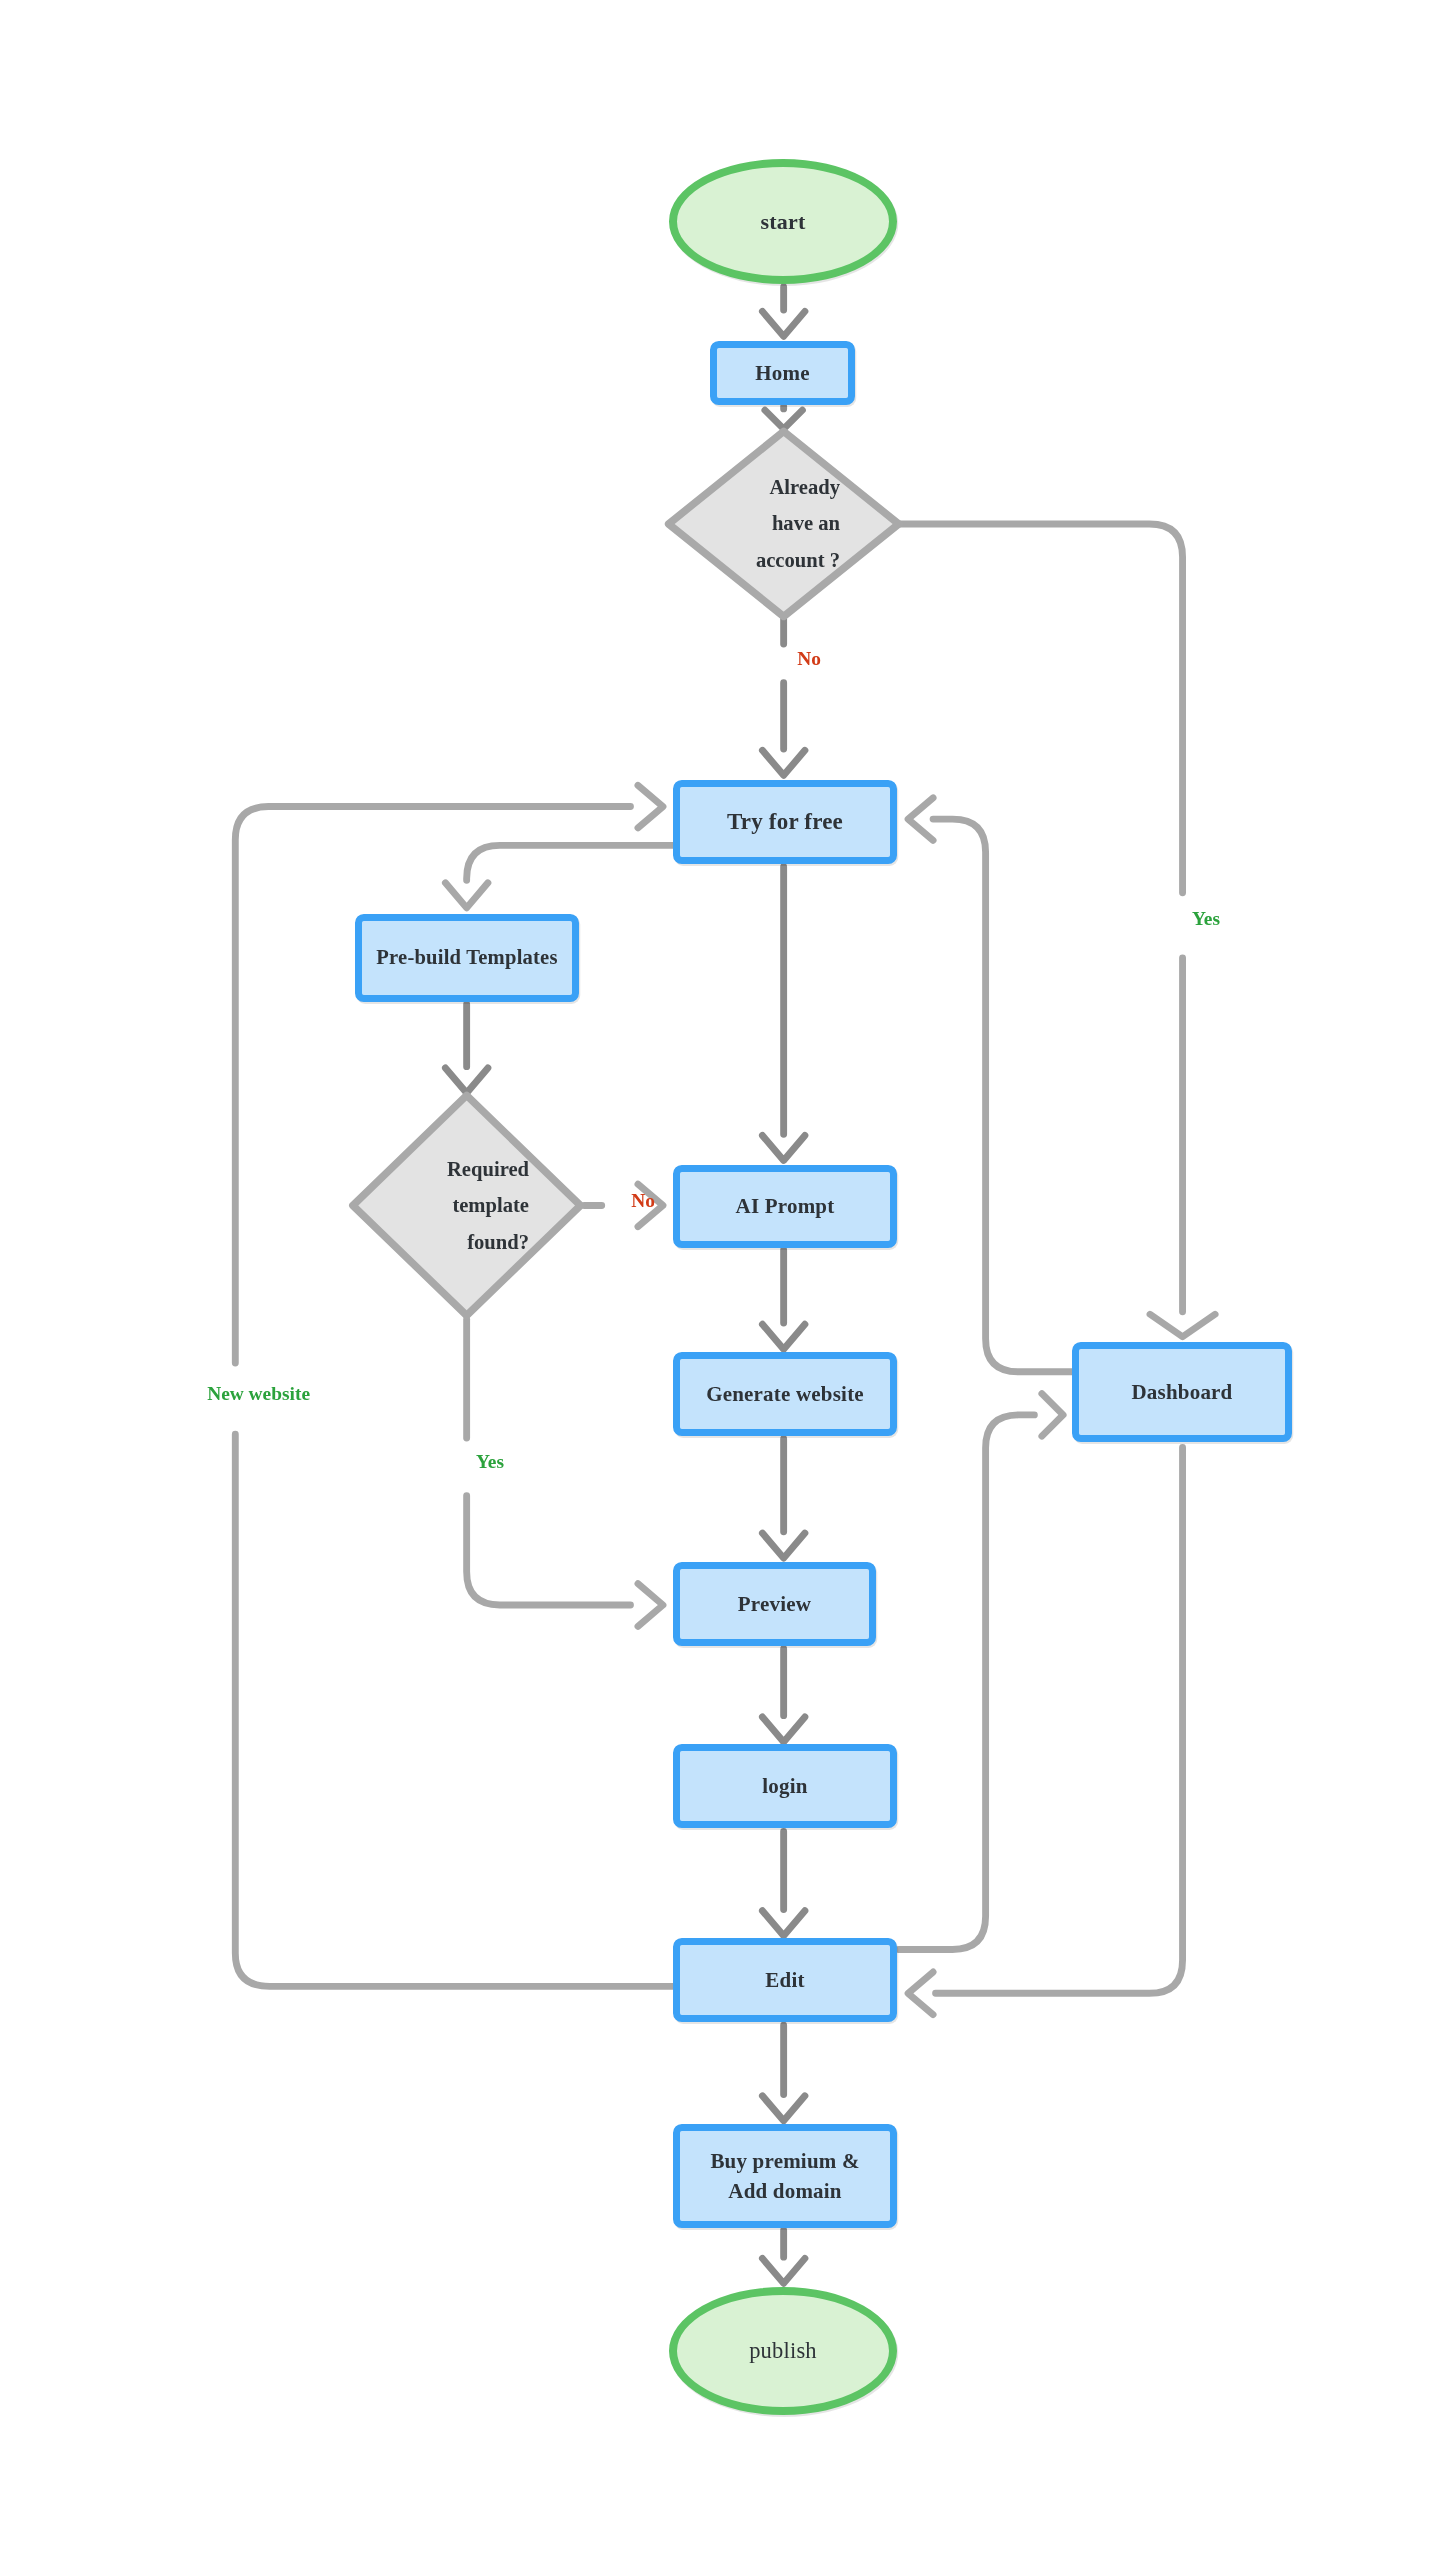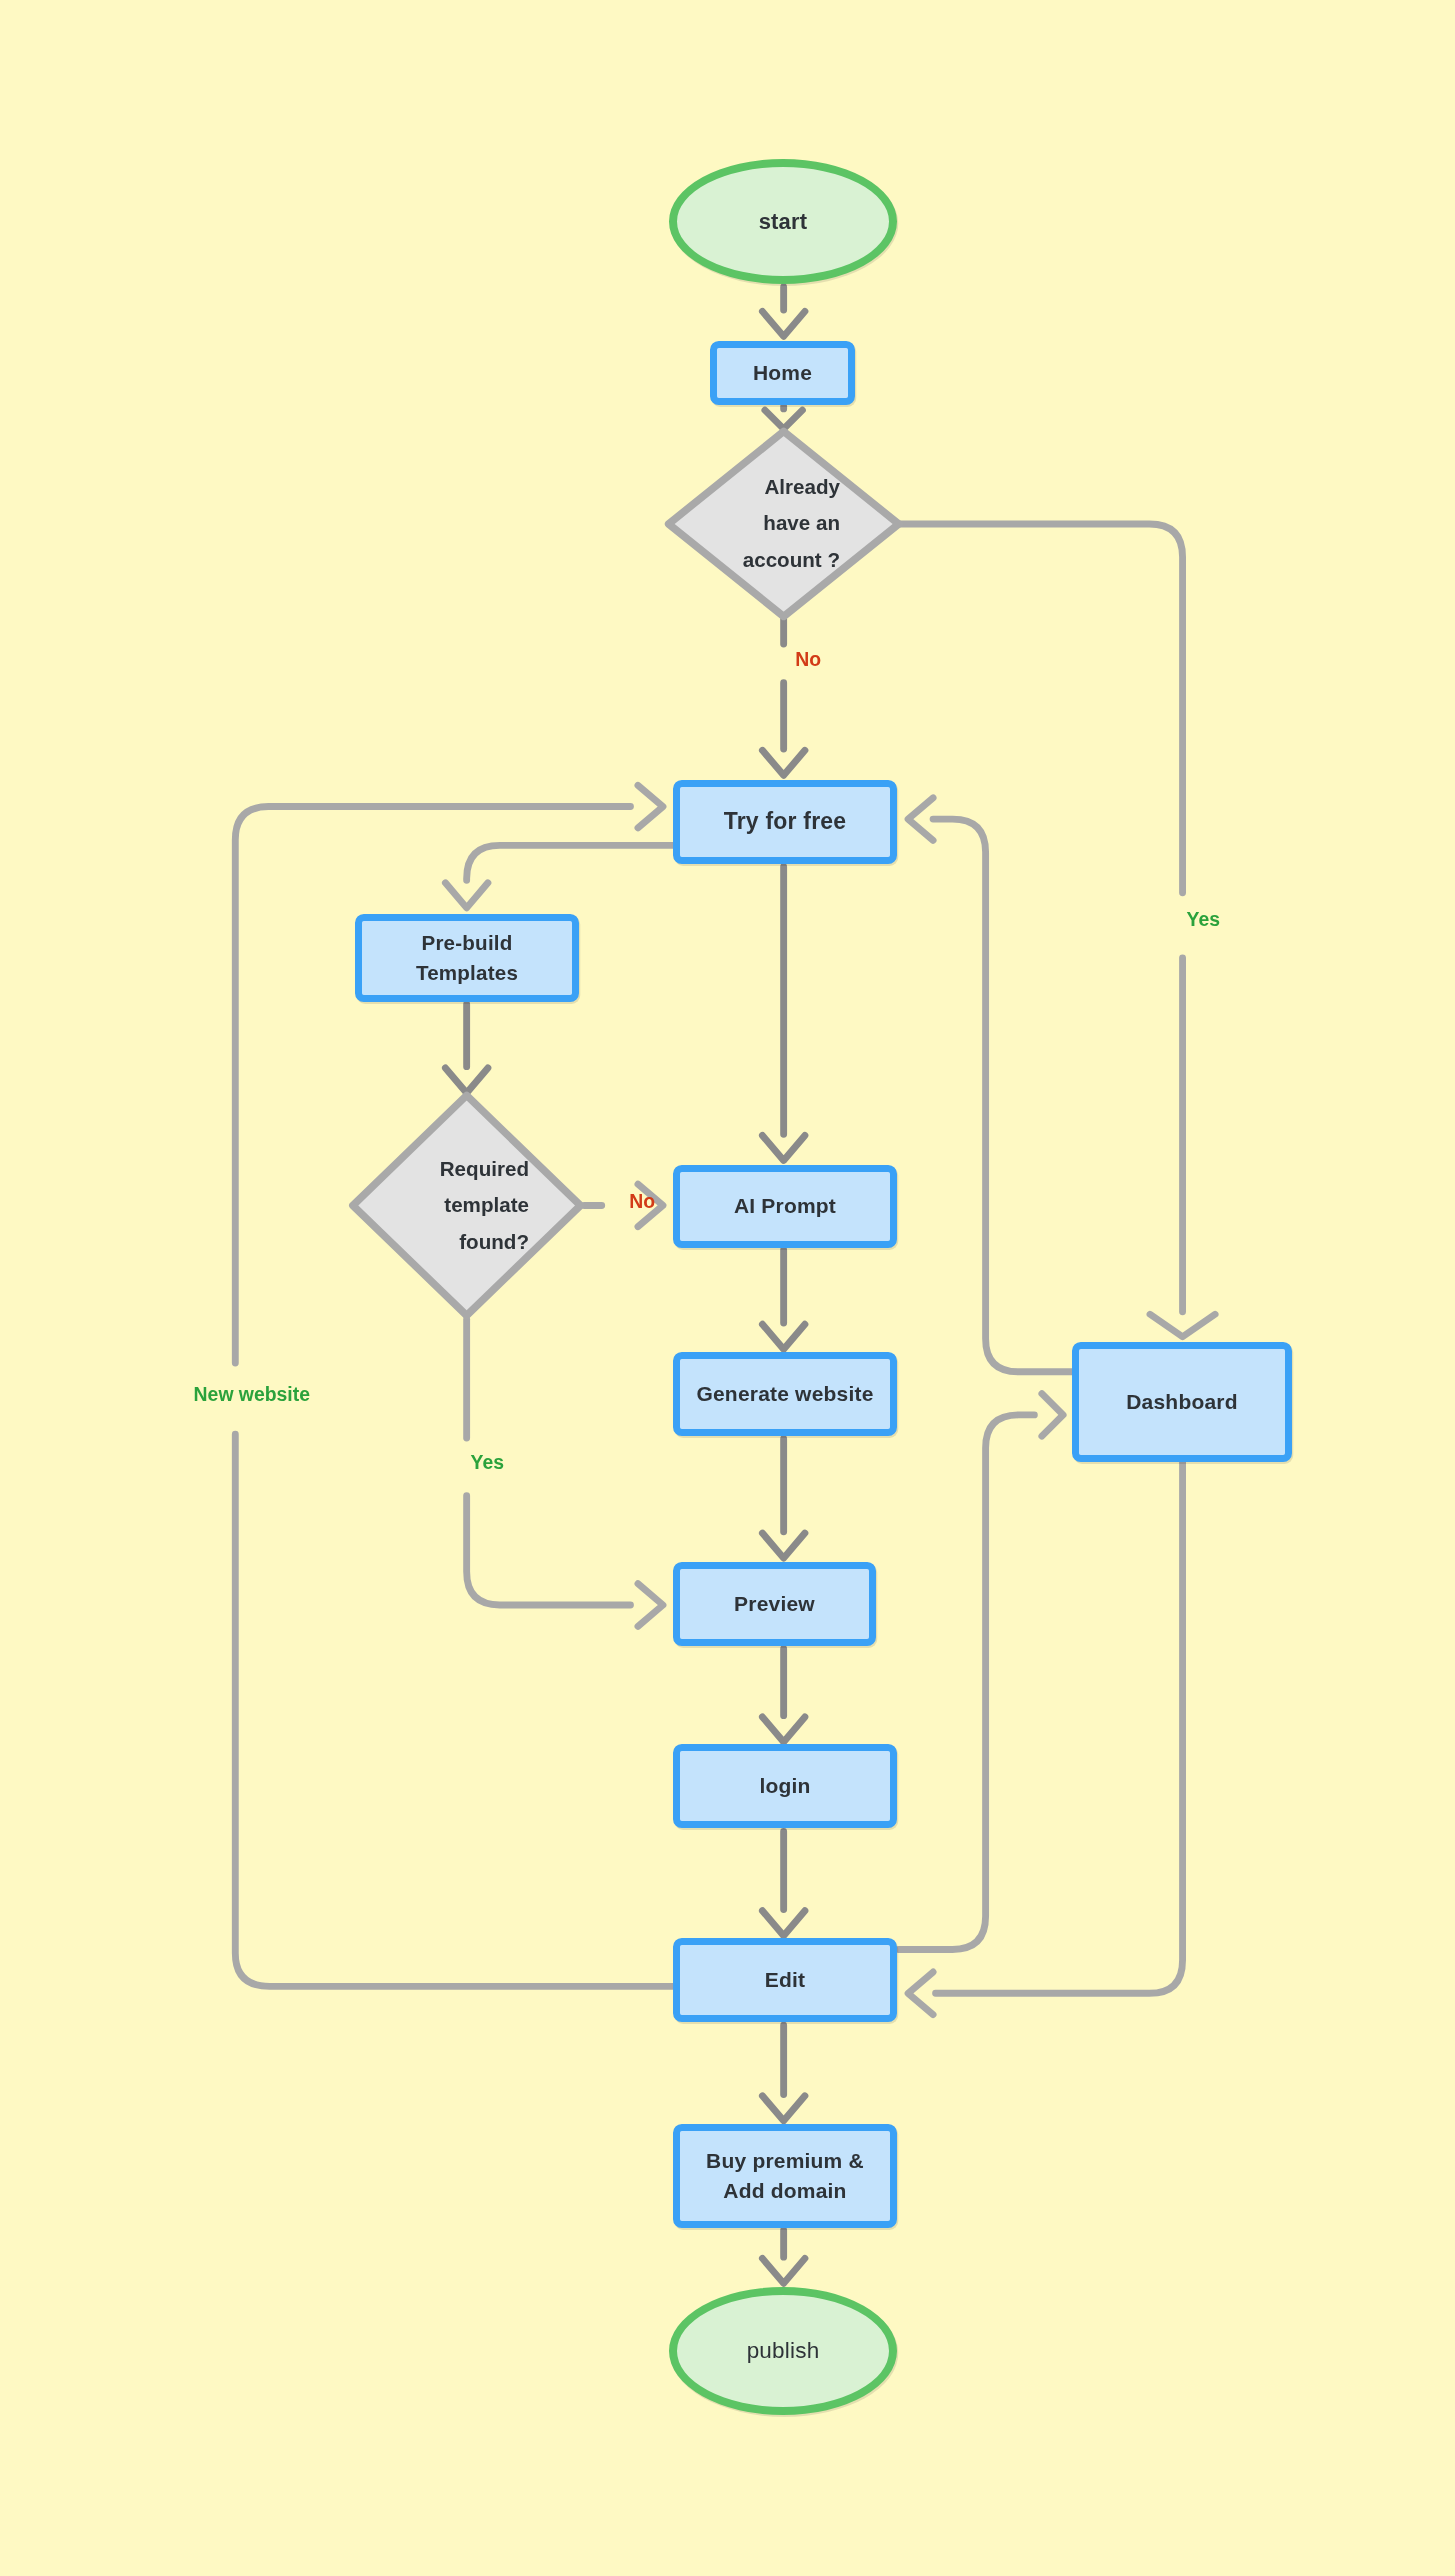--- a/index.html
+++ b/index.html
@@ -7,8 +7,8 @@
     position: relative;
     width: 1456px;
     height: 2576px;
-    background: #fef9c3;
-    font-family: Liberation Sans, sans-serif;
+    background: #ffffff;
+    font-family: Liberation Serif, serif;
     overflow: hidden;
   }
   svg.connectors {

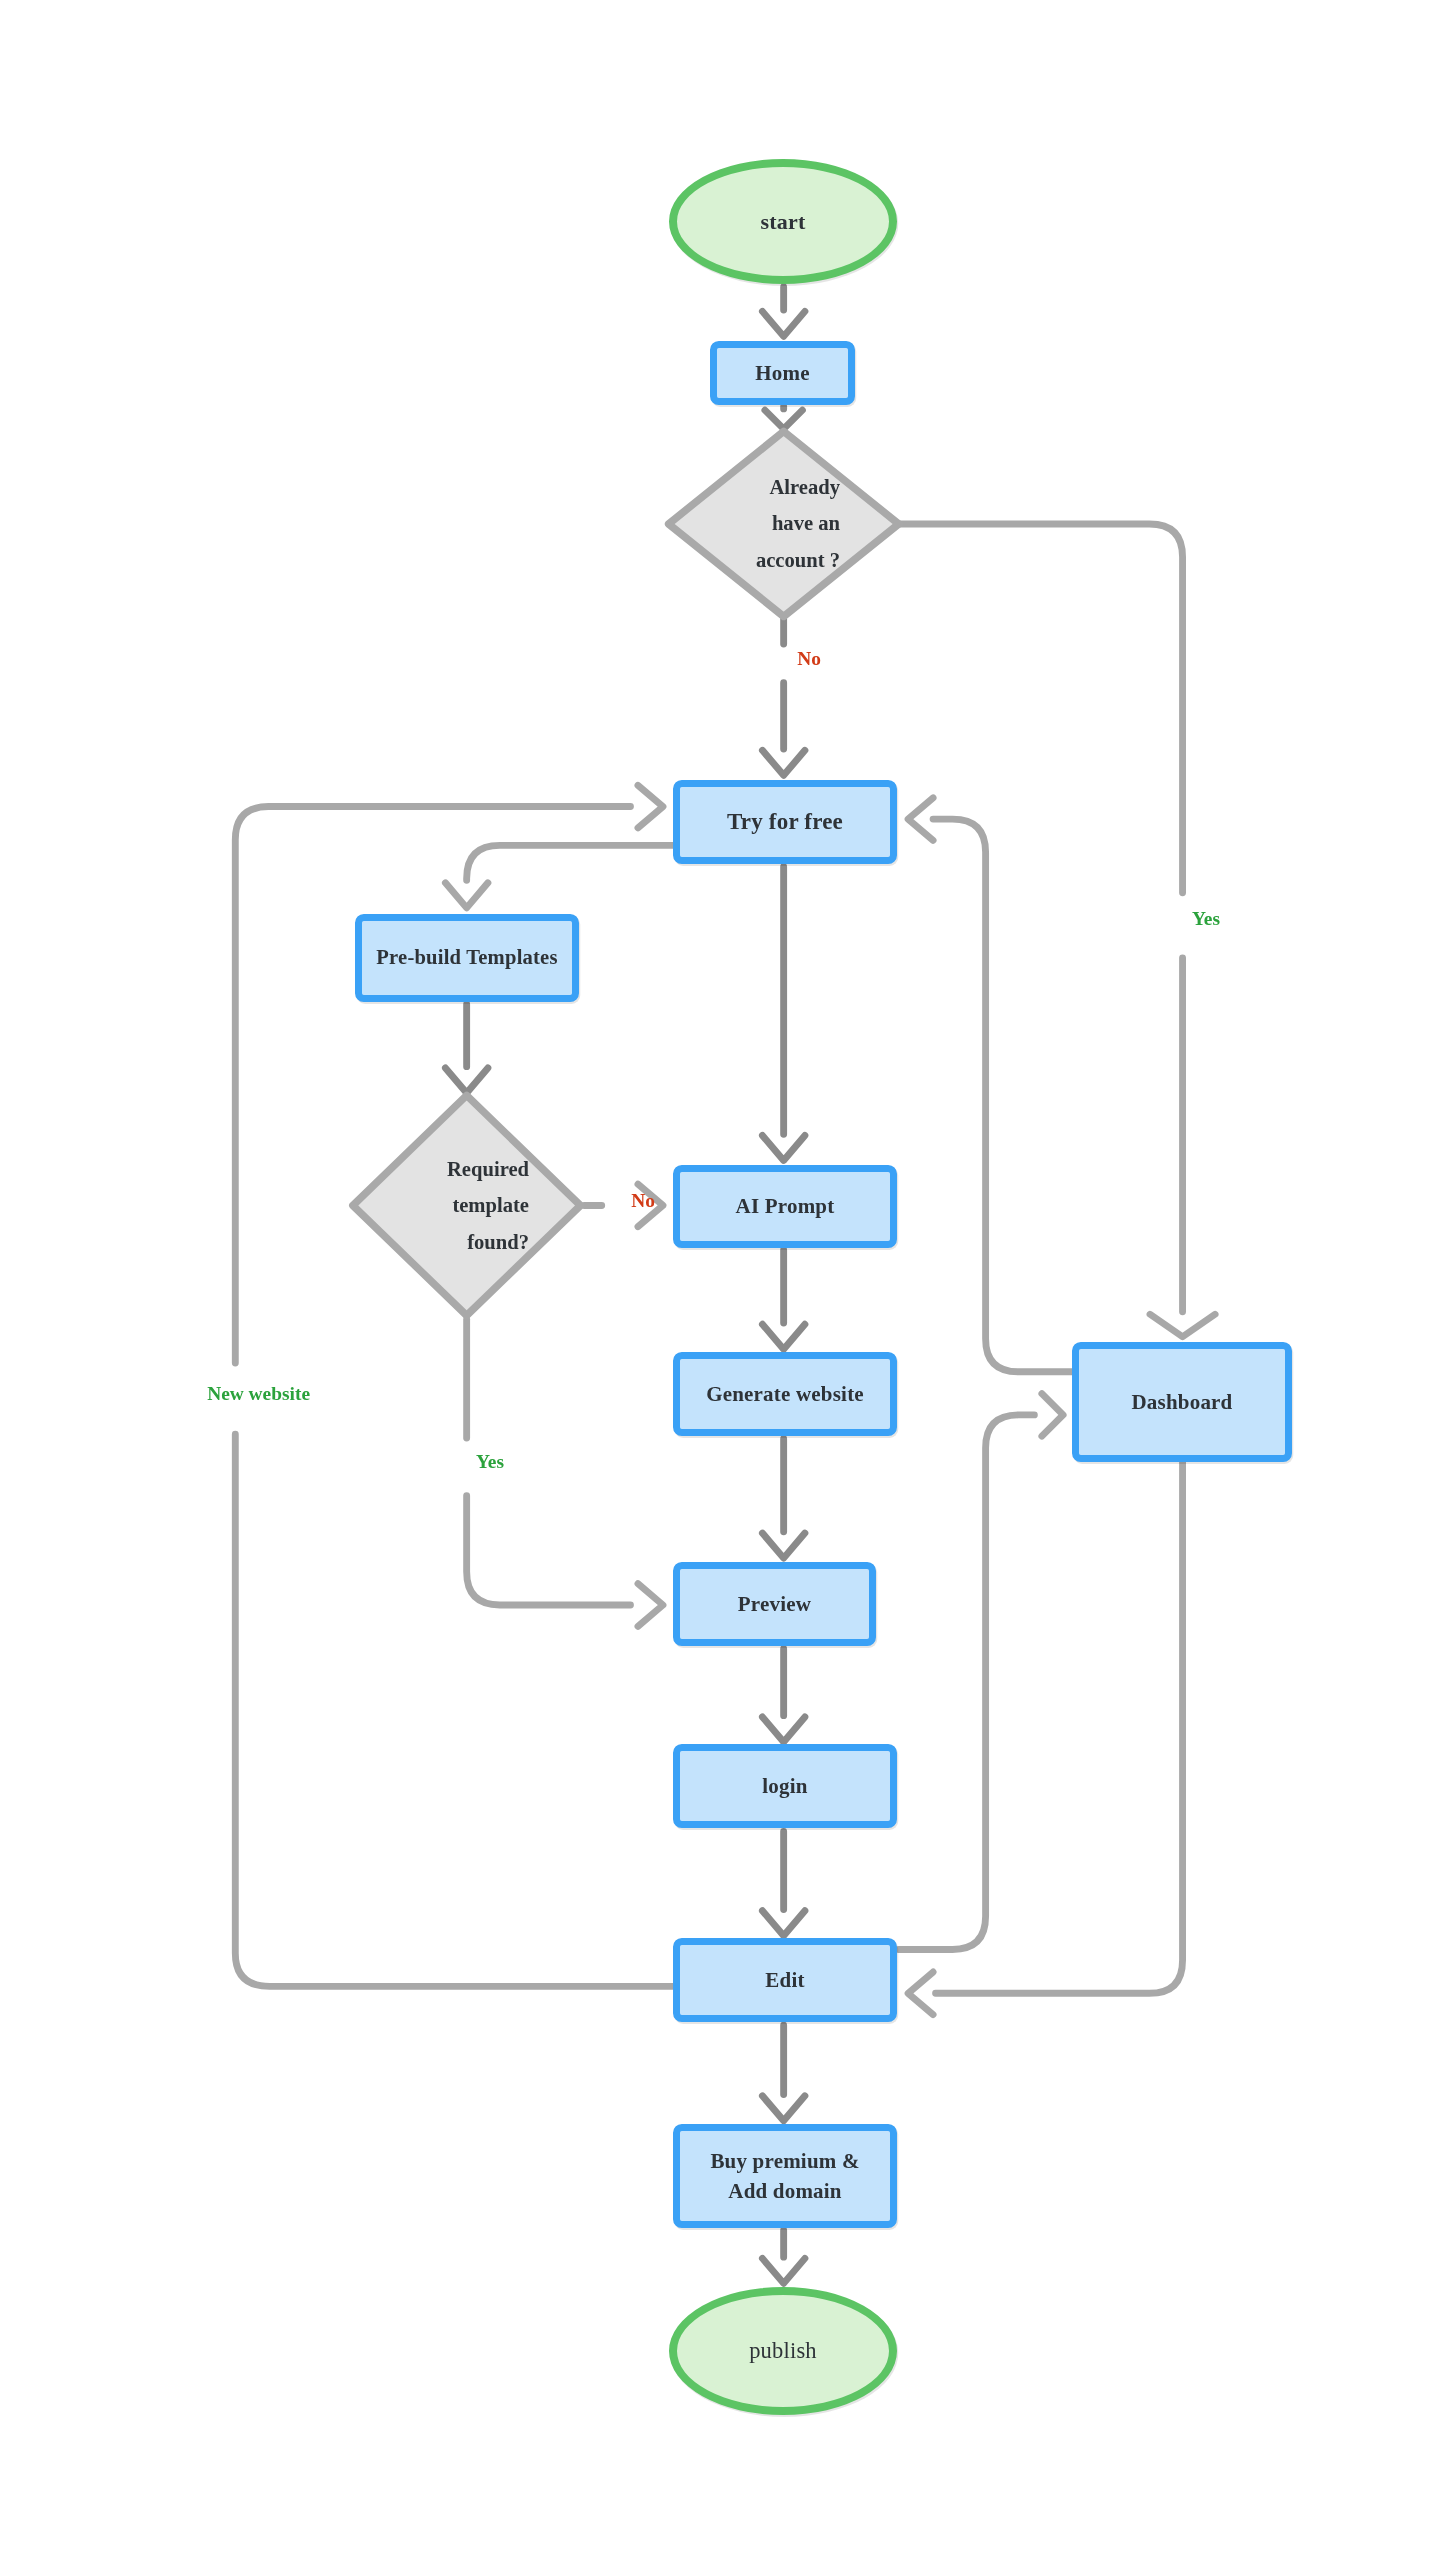--- a/index.html
+++ b/index.html
@@ -74,7 +74,7 @@
   .n-templates { left: 355px;  top: 914px; width: 224px; height: 88px; font-size: 20.6px; }
   .n-aiprompt  { left: 673px; top: 1165px; width: 224px; height: 83px; }
   .n-generate  { left: 673px; top: 1352px; width: 224px; height: 84px; }
-  .n-dashboard { left: 1072px; top: 1342px; width: 220px; height: 120px; }
+  .n-dashboard { left: 1072px; top: 1342px; width: 220px; height: 100px; }
   .n-preview   { left: 673px; top: 1562px; width: 203px; height: 84px; }
   .n-login     { left: 673px; top: 1744px; width: 224px; height: 84px; }
   .n-edit      { left: 673px; top: 1938px; width: 224px; height: 84px; }

